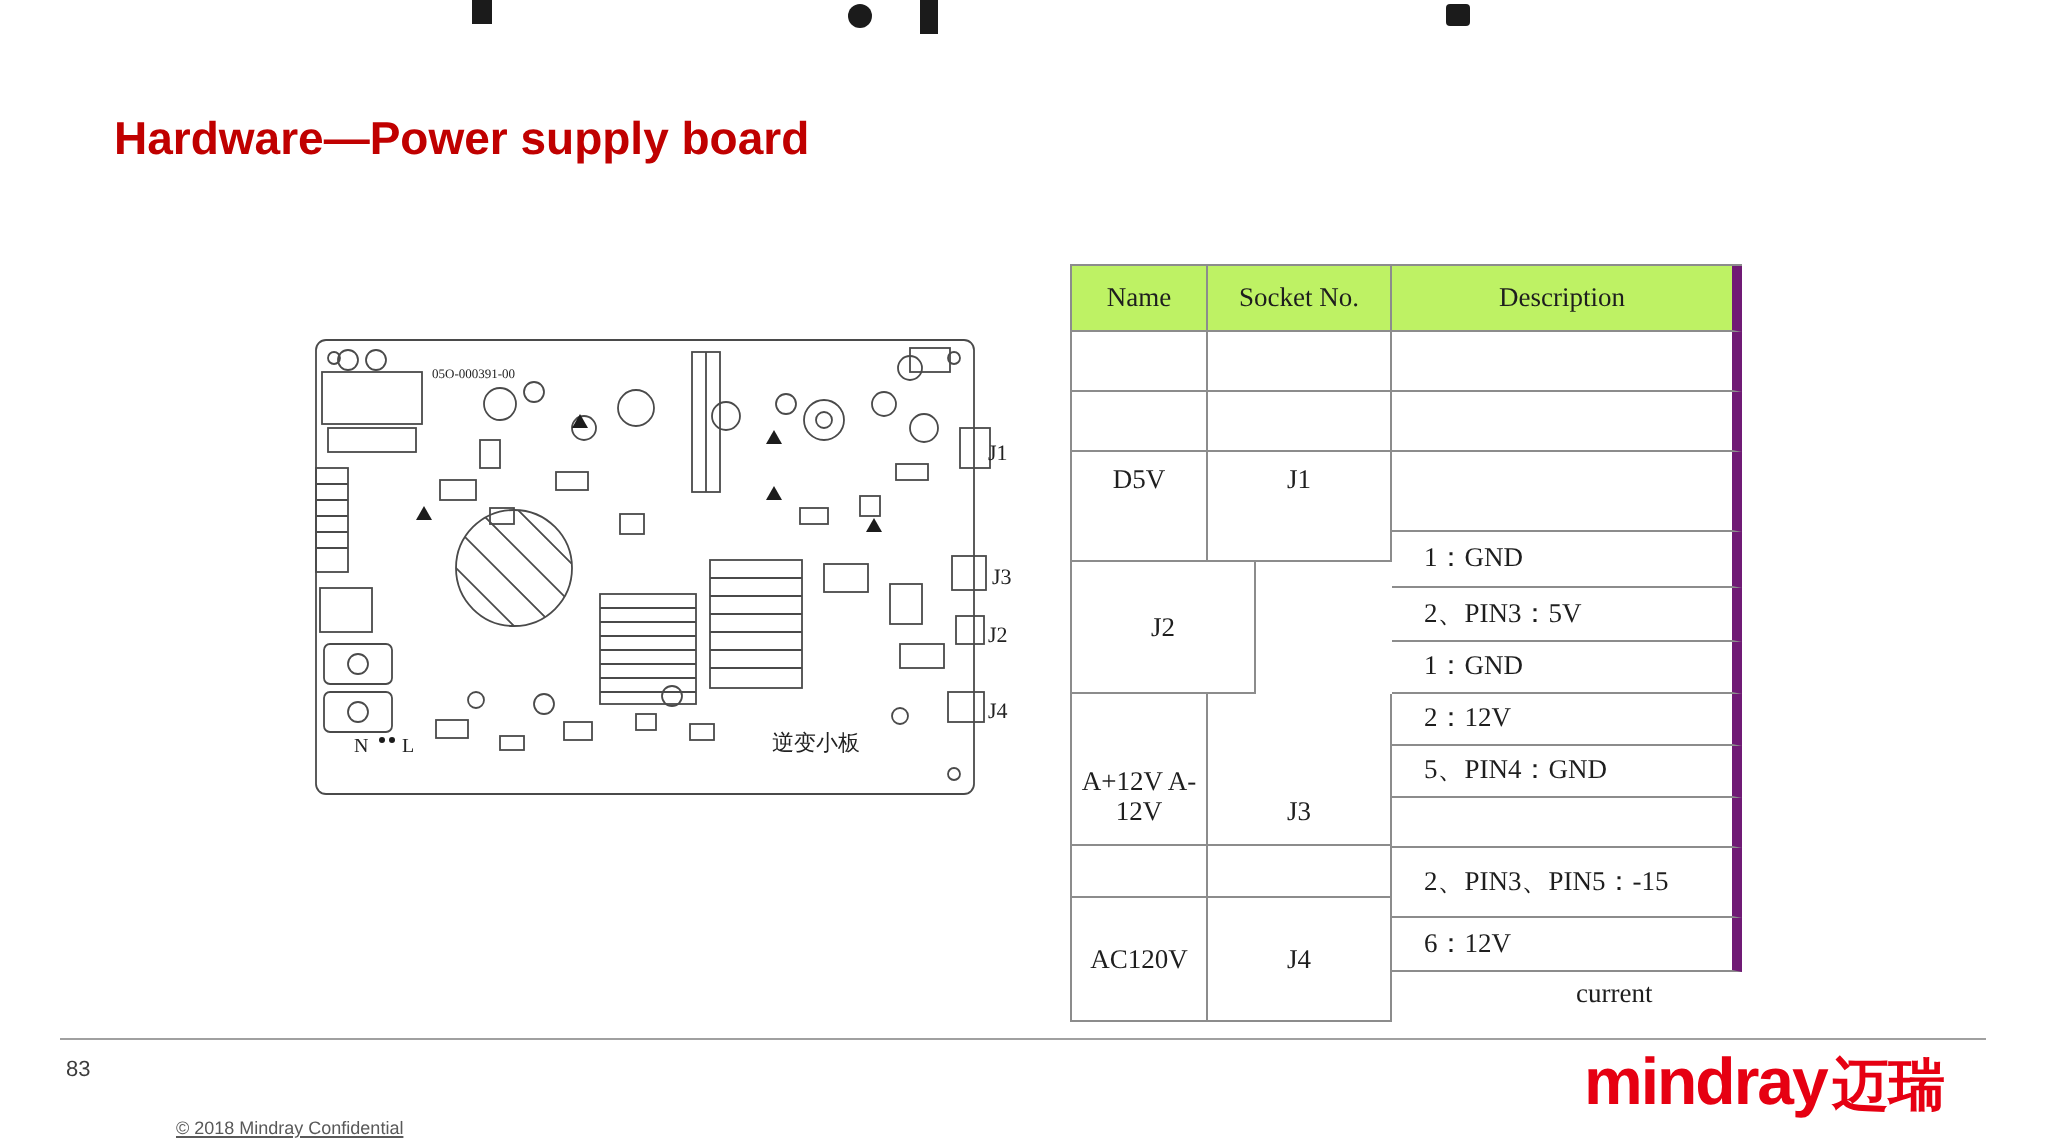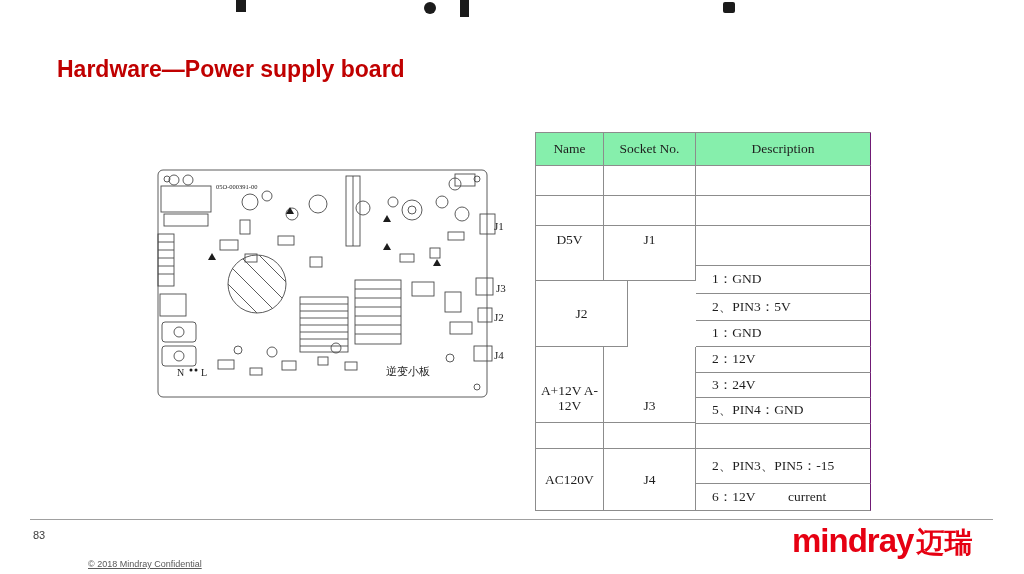--- a/index.html
+++ b/index.html
@@ -49,7 +49,7 @@
     white-space:nowrap; line-height:1.1;
   }
   .dcell.hdr { justify-content:center; padding-left:0; }
-  .hdr { background:#86efac; }
+  .hdr { background:#bef264; }
 
   .overflow-text {
     position:absolute; left:788px; top:489px;

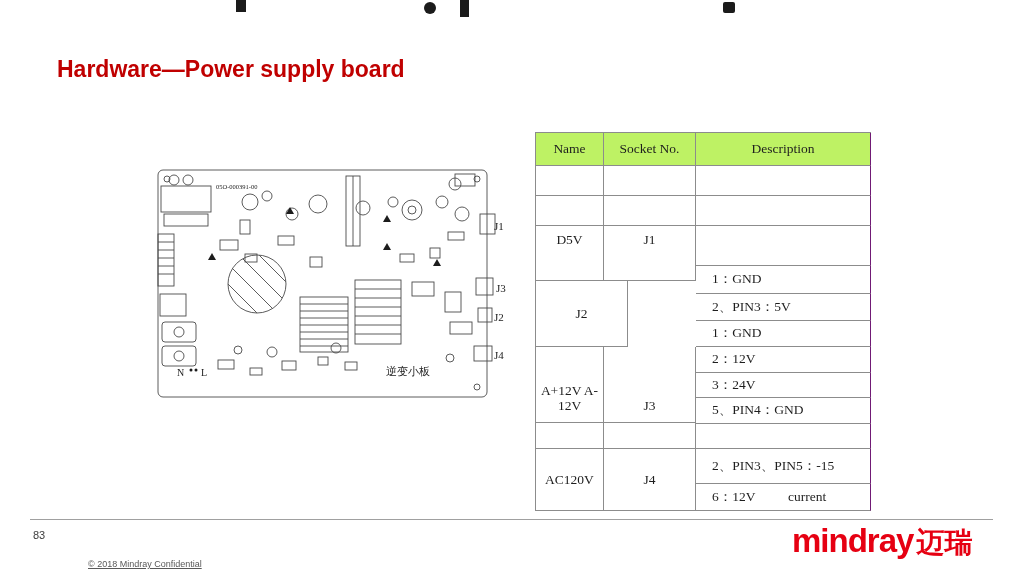--- a/index.html
+++ b/index.html
@@ -44,7 +44,7 @@
   .lrow.v-bottom .cell { align-items:flex-end; padding-bottom:8px; }
   .desc-col { display:flex; flex-direction:column; width:175px; }
   .dcell {
-    border-right:1px solid #701a75; border-bottom:1px solid #8c8c8c;
+    border-right:5px solid #701a75; border-bottom:1px solid #8c8c8c;
     display:flex; align-items:center; padding-left:16px;
     white-space:nowrap; line-height:1.1;
   }

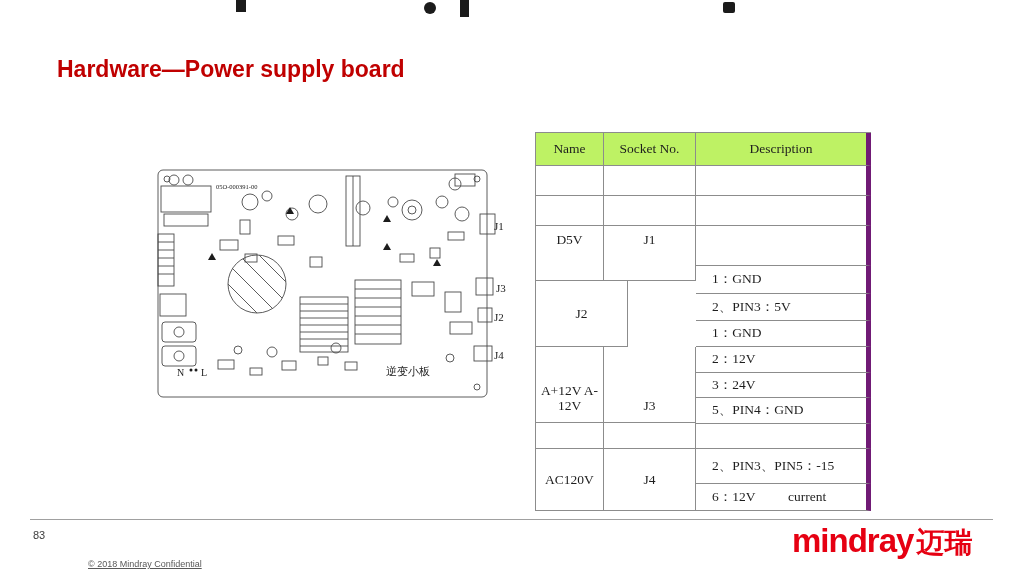--- a/index.html
+++ b/index.html
@@ -213,7 +213,6 @@
       <div class="dcell" style="height:27px">2、PIN3：5V</div>
       <div class="dcell" style="height:26px">1：GND</div>
       <div class="dcell" style="height:26px">2：12V</div>
-      <div class="dcell" style="height:25px">3：24V</div>
       <div class="dcell" style="height:26px">5、PIN4：GND</div>
       <div class="dcell" style="height:25px"></div>
       <div class="dcell" style="height:35px">2、PIN3、PIN5：-15</div>

